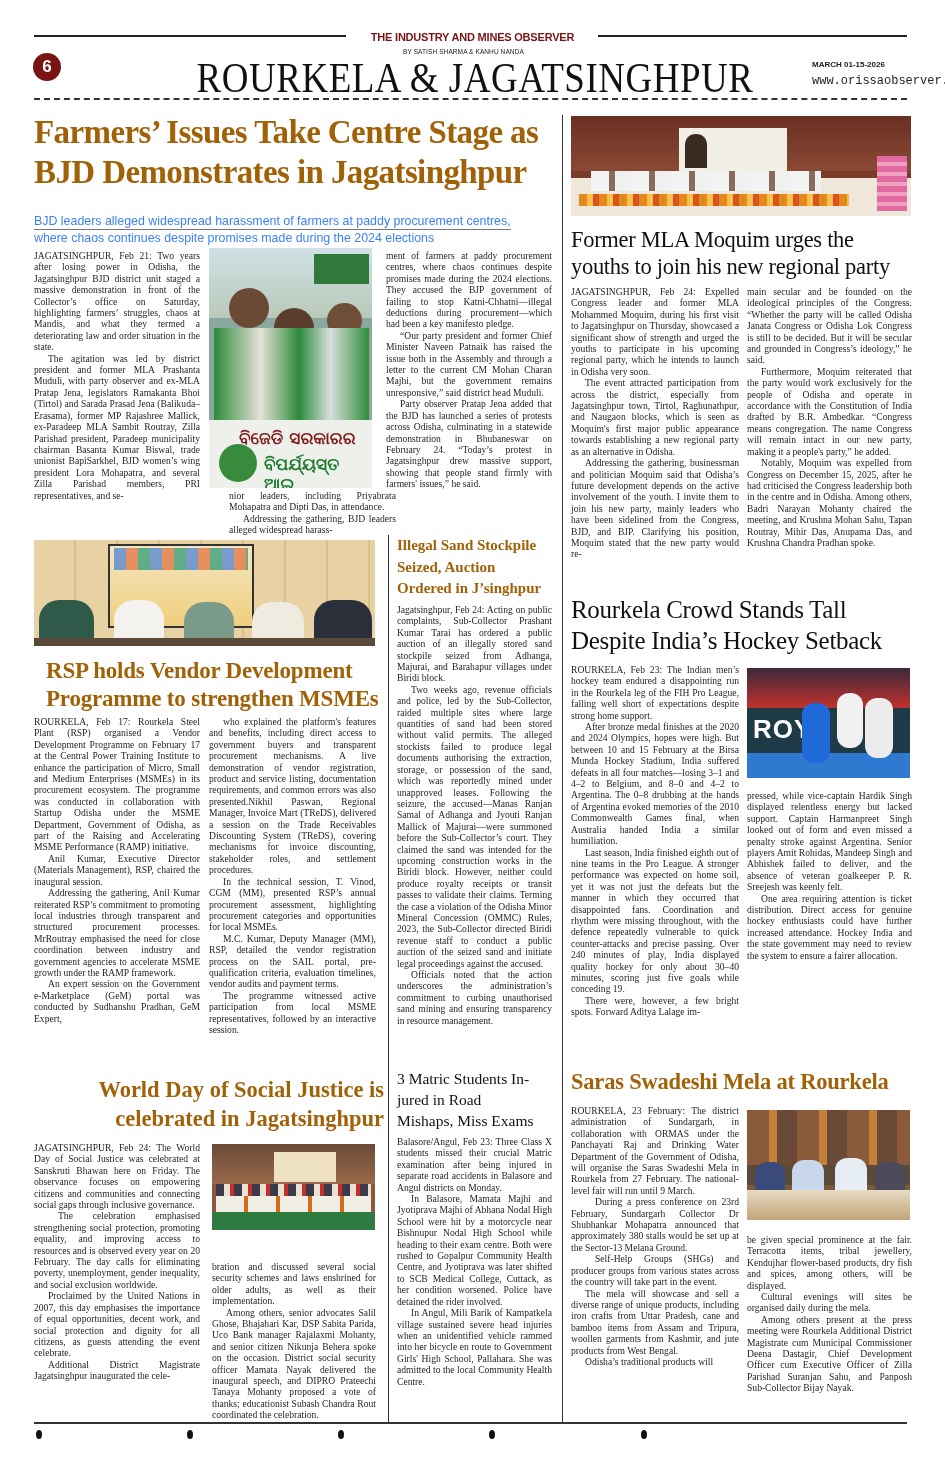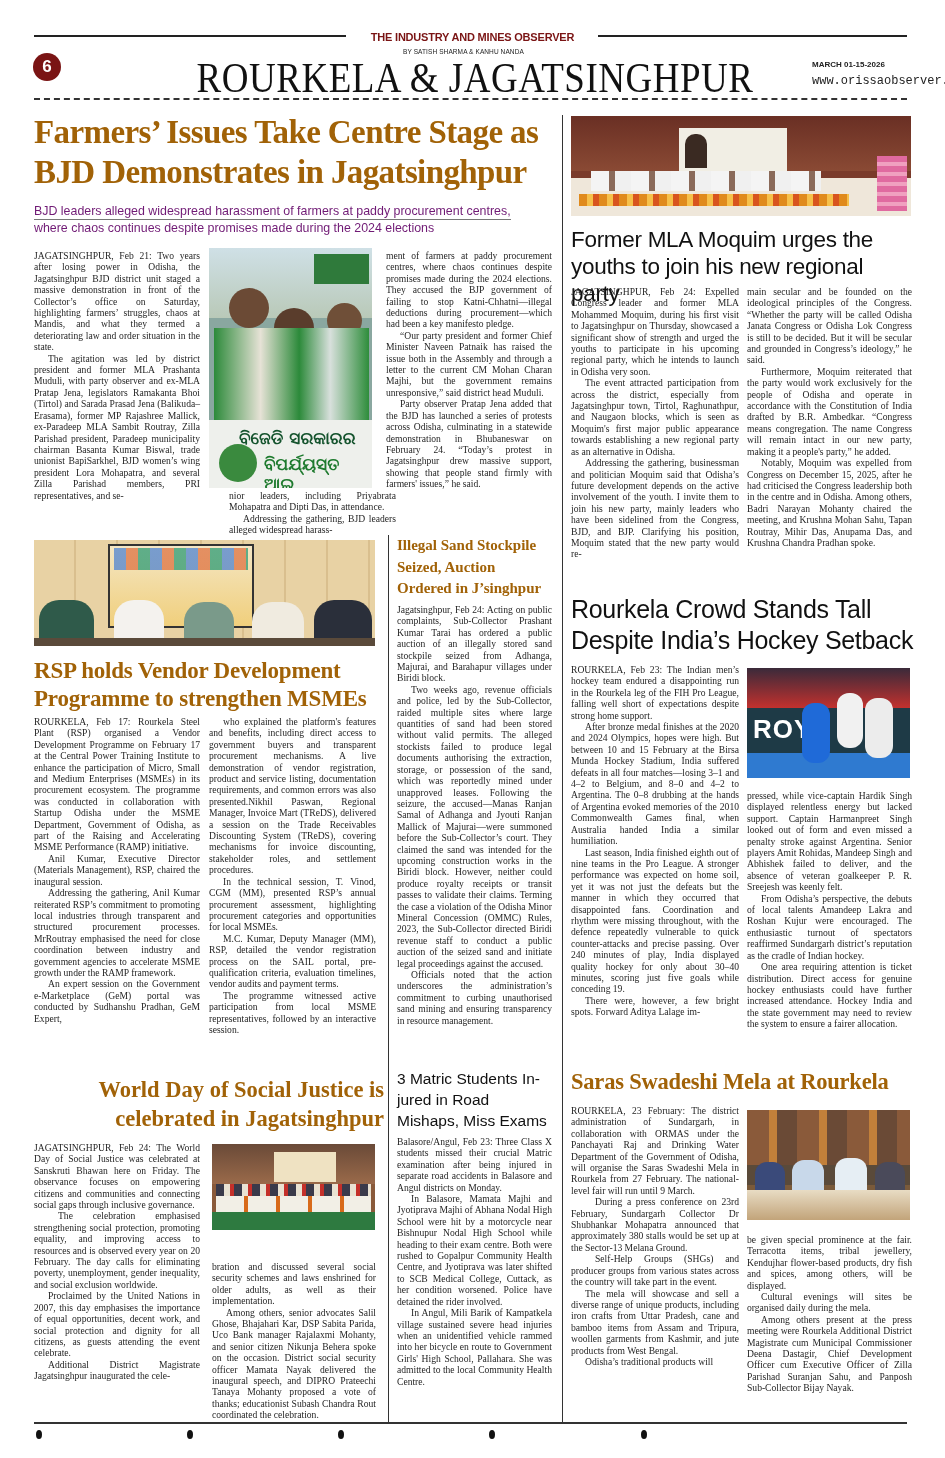--- a/index.html
+++ b/index.html
@@ -66,7 +66,7 @@
     <div>Farmers’ Issues Take Centre Stage as</div>
     <div>BJD Demonstrates in Jagatsinghpur</div>
   </div>
-  <div class="abs" style="left:34px;top:203px;width:530px;font-family:'Liberation Sans','DejaVu Sans',sans-serif;font-size:12.4px;line-height:16px;color:#701a75;">
+  <div class="abs" style="left:34px;top:213px;width:530px;font-family:'Liberation Sans','DejaVu Sans',sans-serif;font-size:12.4px;line-height:16px;color:#3b82f6;">
     <div style="border-bottom:1px solid #777;display:inline-block;">BJD leaders alleged widespread harassment of farmers at paddy procurement centres,</div>
     <div>where chaos continues despite promises made during the 2024 elections</div>
   </div>

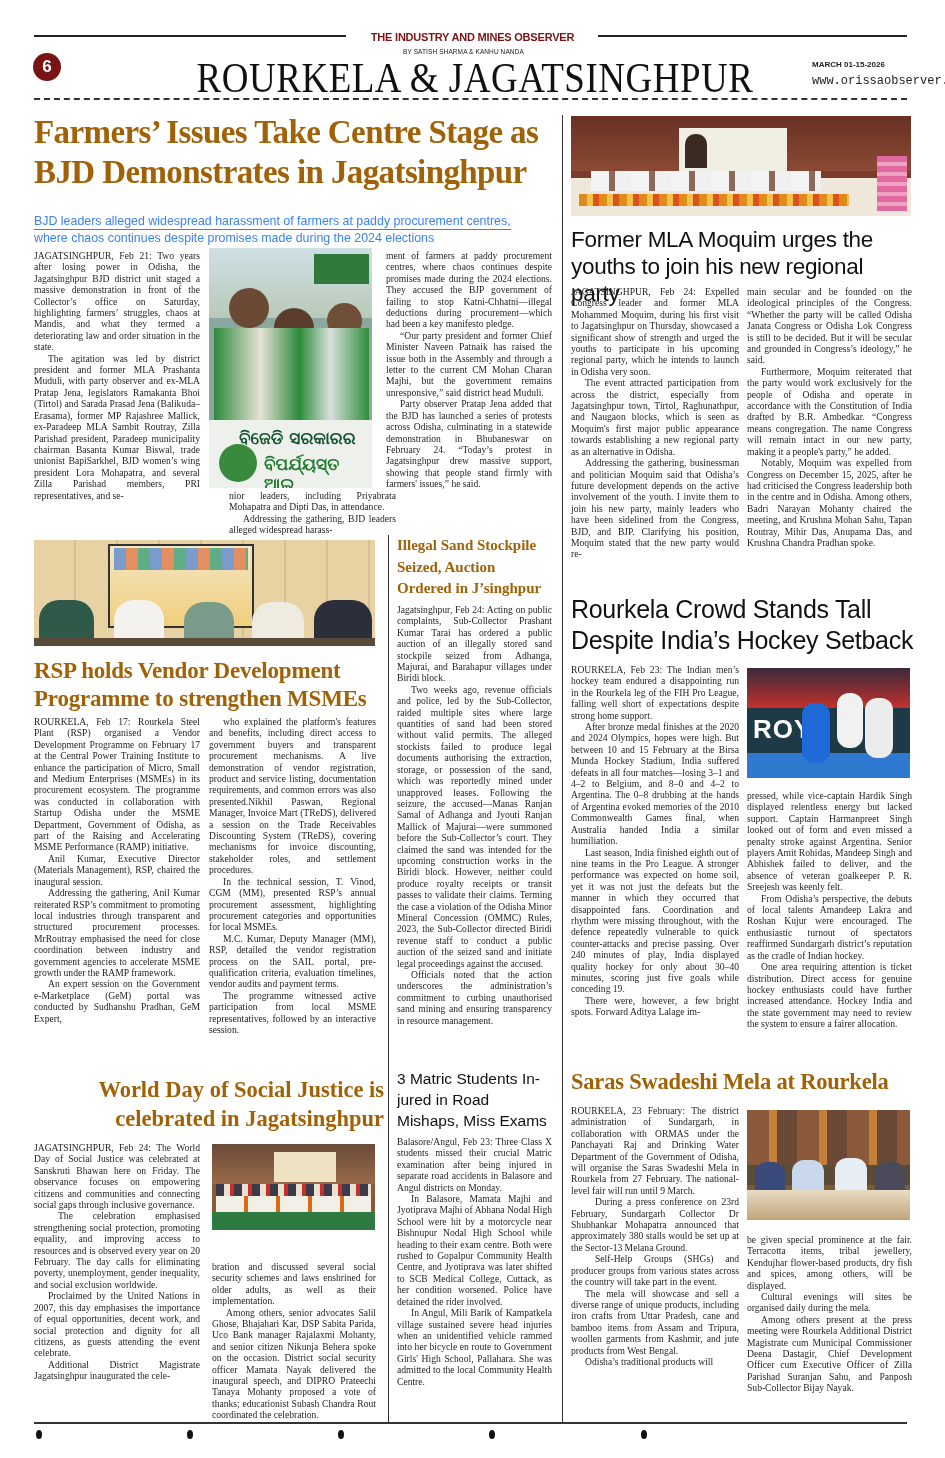--- a/index.html
+++ b/index.html
@@ -33,7 +33,7 @@
   .body-text p { text-indent: 0; }
   .body-text p + p { text-indent: 14px; }
   .headline-bold { font-family: "Liberation Serif", "DejaVu Serif", serif; font-weight: bold; color: #a16207; }
-  .headline-light { font-family: Liberation Sans, sans-serif; font-weight: normal; color: #111; }
+  .headline-light { font-family: Liberation Serif, serif; font-weight: normal; color: #111; }
 
   .v-rule { position: absolute; width: 1px; background: #333; }
   .h-rule { position: absolute; height: 2px; background: #333; }

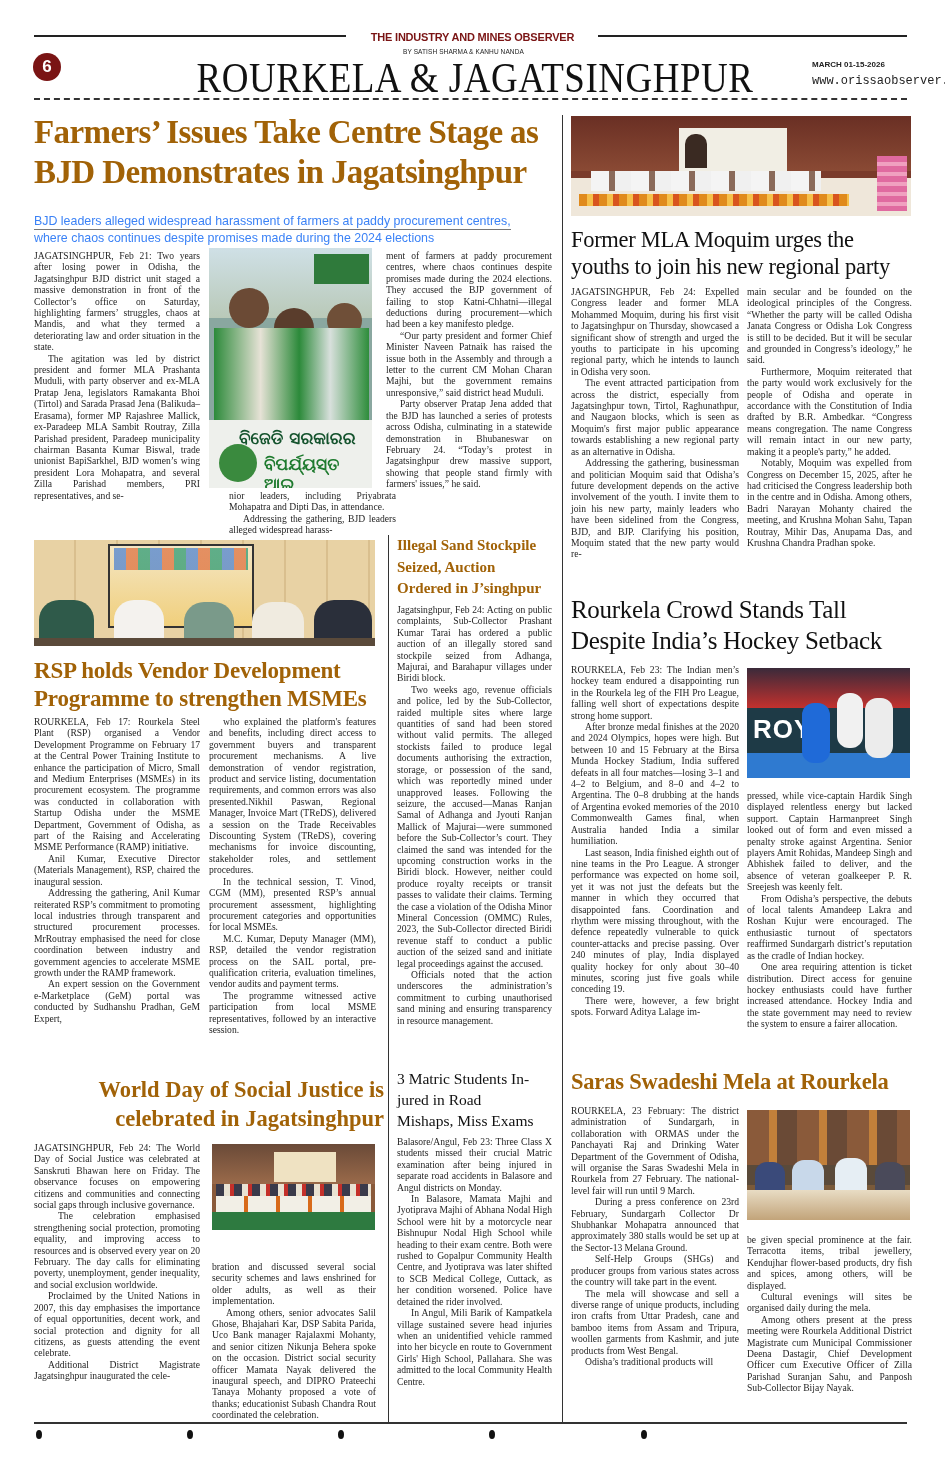--- a/index.html
+++ b/index.html
@@ -84,7 +84,7 @@
     <div class="ph" style="left:118px;top:55px;width:35px;height:35px;border-radius:50%;background:#6f4f38;"></div>
     <div class="ph" style="left:5px;top:80px;width:155px;height:95px;background:linear-gradient(90deg,#2c8a3a 0%,#e6e2d6 30%,#2c8a3a 55%,#d8e0dc 75%,#2e8d3b 100%);"></div>
     <div class="ph" style="left:0;top:172px;width:163px;height:68px;background:#eef0ec;"></div>
-    <div class="ph" style="left:30px;top:180px;font-size:17px;font-weight:bold;color:#14532d;font-family:'DejaVu Sans',sans-serif;">ବିଜେଡି ସରକାରର</div>
+    <div class="ph" style="left:30px;top:180px;font-size:17px;font-weight:bold;color:#7f1d1d;font-family:'DejaVu Sans',sans-serif;">ବିଜେଡି ସରକାରର</div>
     <div class="ph" style="left:10px;top:196px;width:38px;height:38px;border-radius:50%;background:#3a8a3e;"></div>
     <div class="ph" style="left:55px;top:206px;font-size:17px;font-weight:bold;color:#1e7a2e;font-family:'DejaVu Sans',sans-serif;">ବିପର୍ଯ୍ୟସ୍ତ ଆଇ</div>
   </div>

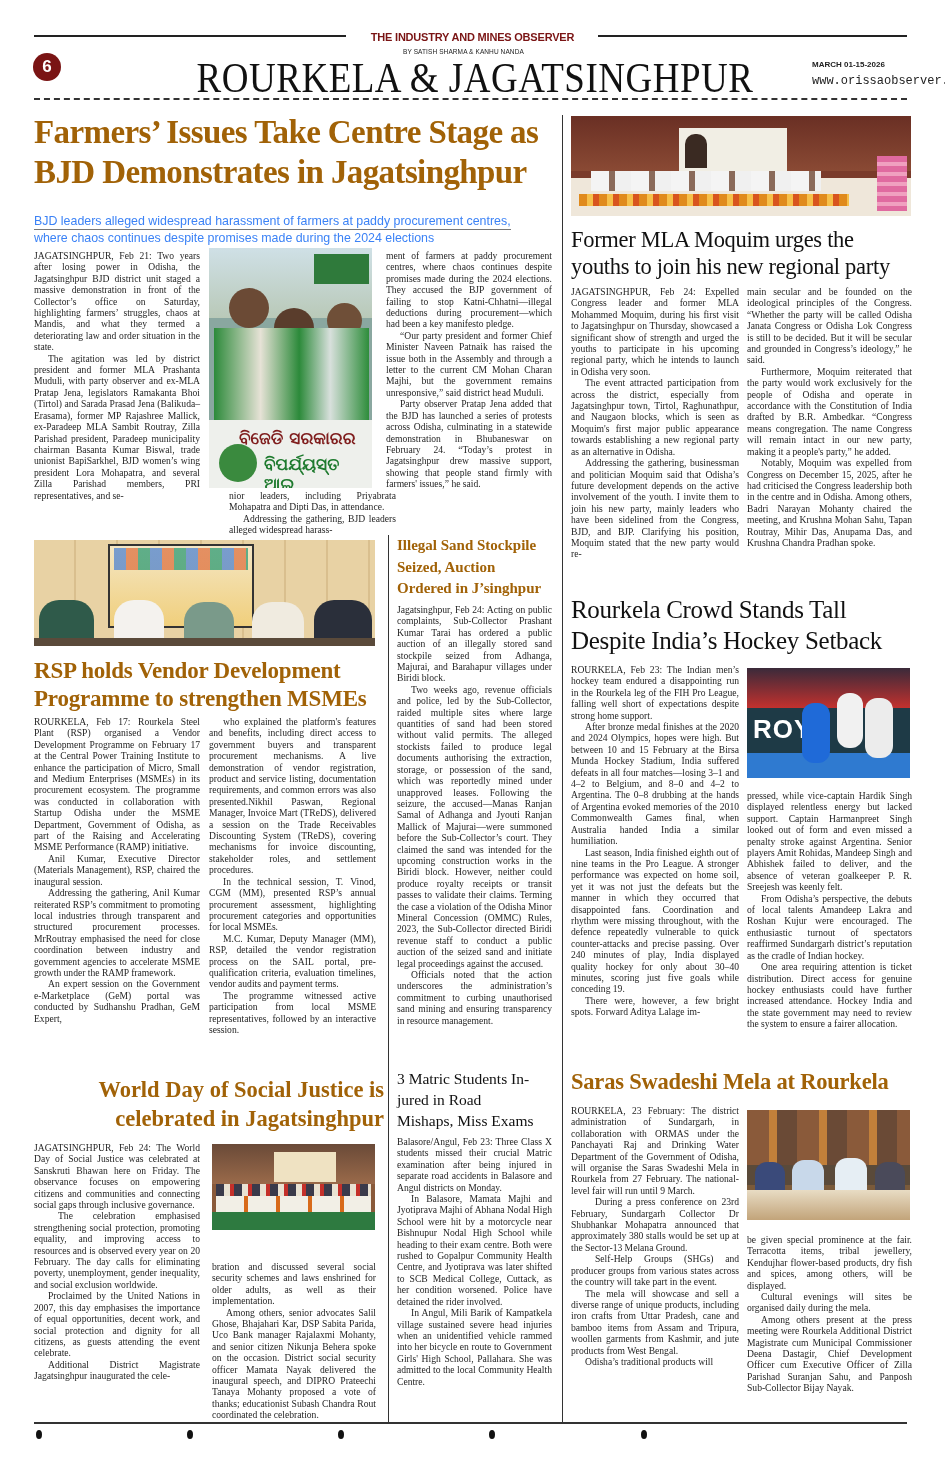--- a/index.html
+++ b/index.html
@@ -139,7 +139,7 @@
     <div class="ph" style="left:280px;top:60px;width:58px;height:46px;border-radius:20px 20px 0 0;background:#2a2f3a;"></div>
     <div class="ph" style="left:0;top:98px;width:341px;height:8px;background:#5a4a3a;"></div>
   </div>
-  <div class="abs headline-bold" style="left:34px;top:657px;width:350px;font-size:23px;line-height:28px;letter-spacing:-0.2px;">
+  <div class="abs headline-bold" style="left:46px;top:657px;width:350px;font-size:23px;line-height:28px;letter-spacing:-0.2px;">
     <div>RSP holds Vendor Development</div>
     <div>Programme to strengthen MSMEs</div>
   </div>

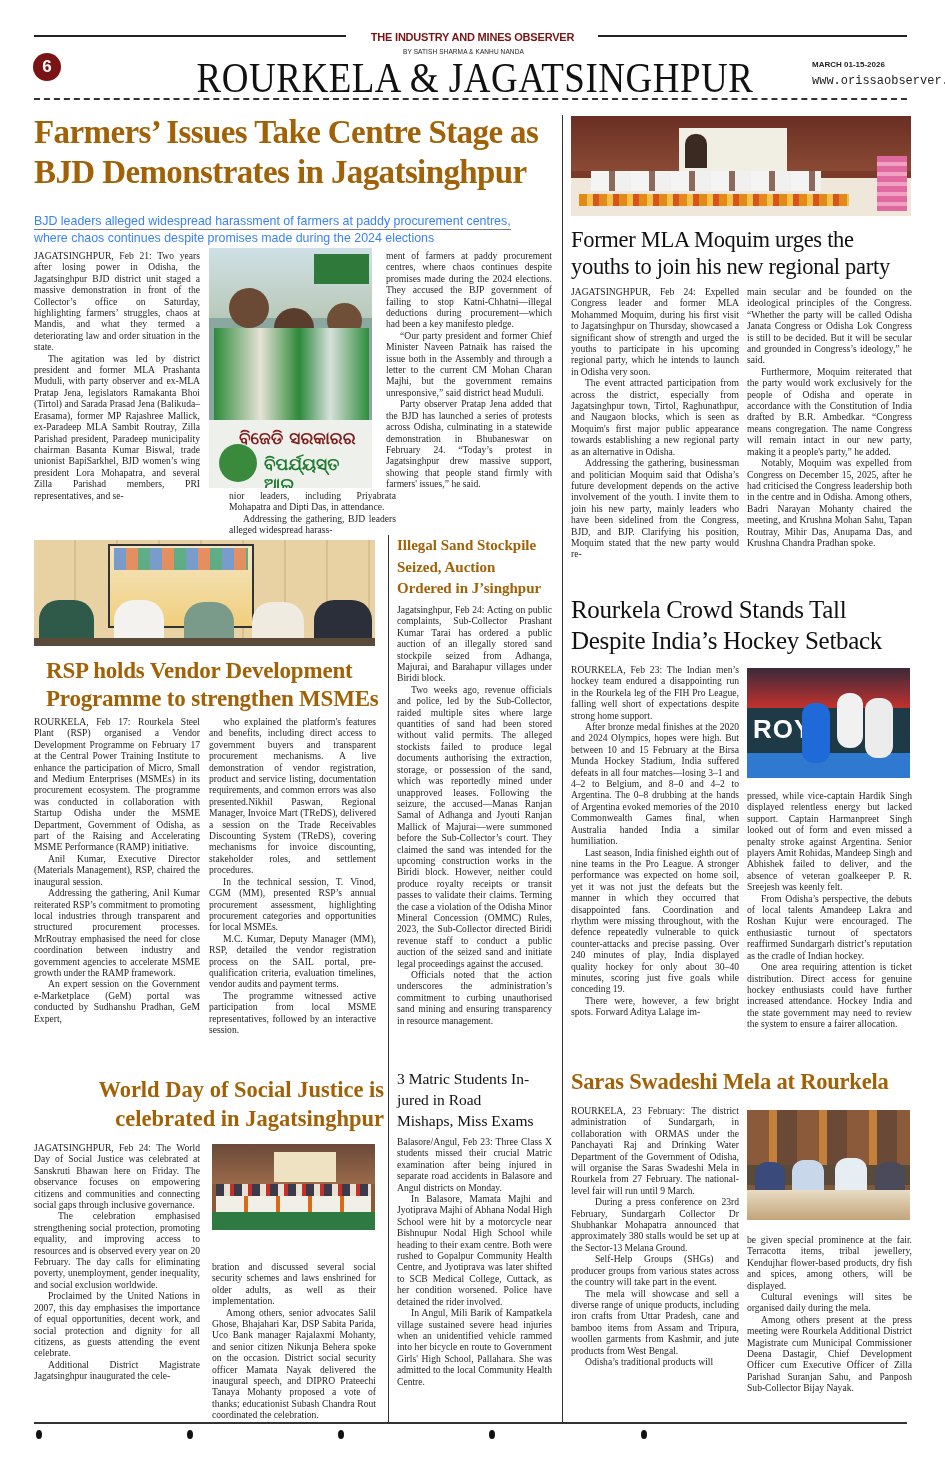--- a/index.html
+++ b/index.html
@@ -192,7 +192,6 @@
   </div>
   <div class="abs body-text" style="left:747px;top:790px;width:165px;">
     <p>pressed, while vice-captain Hardik Singh displayed relentless energy but lacked support. Captain Harmanpreet Singh looked out of form and even missed a penalty stroke against Argentina. Senior players Amit Rohidas, Mandeep Singh and Abhishek failed to deliver, and the absence of veteran goalkeeper P. R. Sreejesh was keenly felt.</p>
-    <p>From Odisha’s perspective, the debuts of local talents Amandeep Lakra and Roshan Kujur were encouraged. The enthusiastic turnout of spectators reaffirmed Sundargarh district’s reputation as the cradle of Indian hockey.</p>
     <p>One area requiring attention is ticket distribution. Direct access for genuine hockey enthusiasts could have further increased attendance. Hockey India and the state government may need to review the system to ensure a fairer allocation.</p>
   </div>
 </section>

